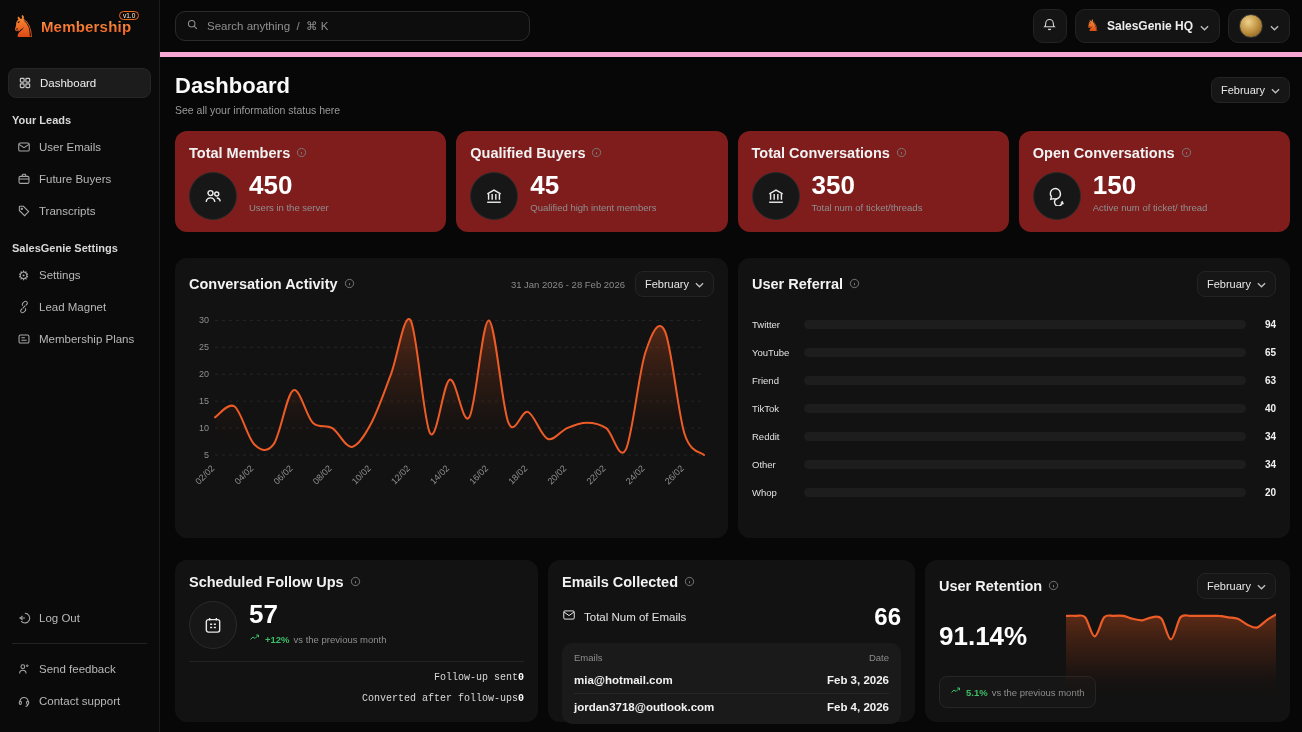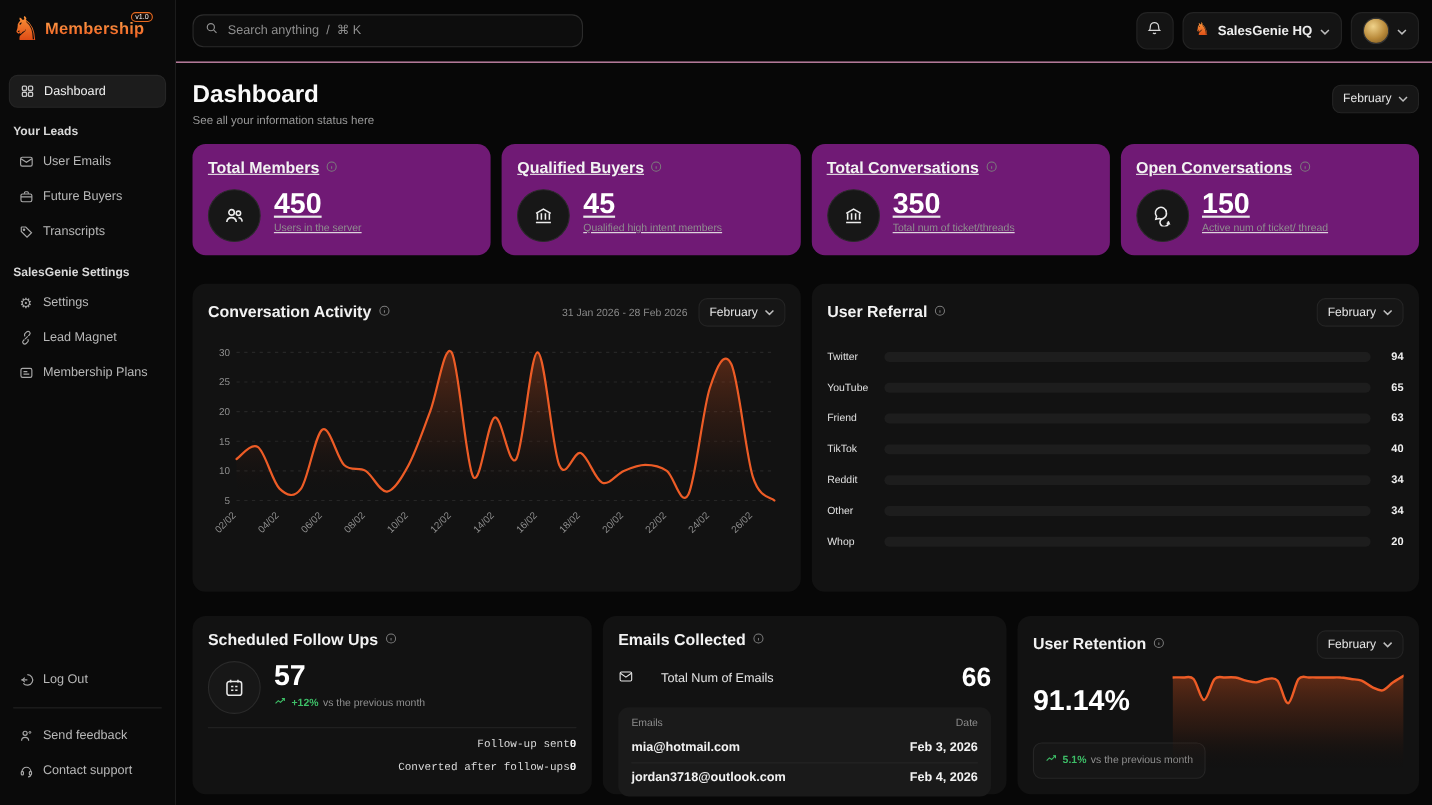--- a/index.html
+++ b/index.html
@@ -26,7 +26,7 @@
 
   
   .main-col { flex:1; display:flex; flex-direction:column; }
-  .topbar { height:72px; border-bottom:1px solid #f9a8d4; display:flex; align-items:center; padding:0 12px 0 15px; gap:25px; }
+  .topbar { height:72px; border-bottom:5px solid #f9a8d4; display:flex; align-items:center; padding:0 12px 0 15px; gap:25px; }
   .search-box { width:355px; height:30px; border:1px solid #2b2b2b; border-radius:10px; display:flex; align-items:center; gap:8px; padding:0 10px; background:#0d0d0d; }
   .search-box svg { width:13px; height:13px; flex:none; }
   .search-box input { flex:1; background:transparent; border:none; outline:none; color:#cfcfcf; font-size:11.5px; font-family:"Liberation Sans", sans-serif; }

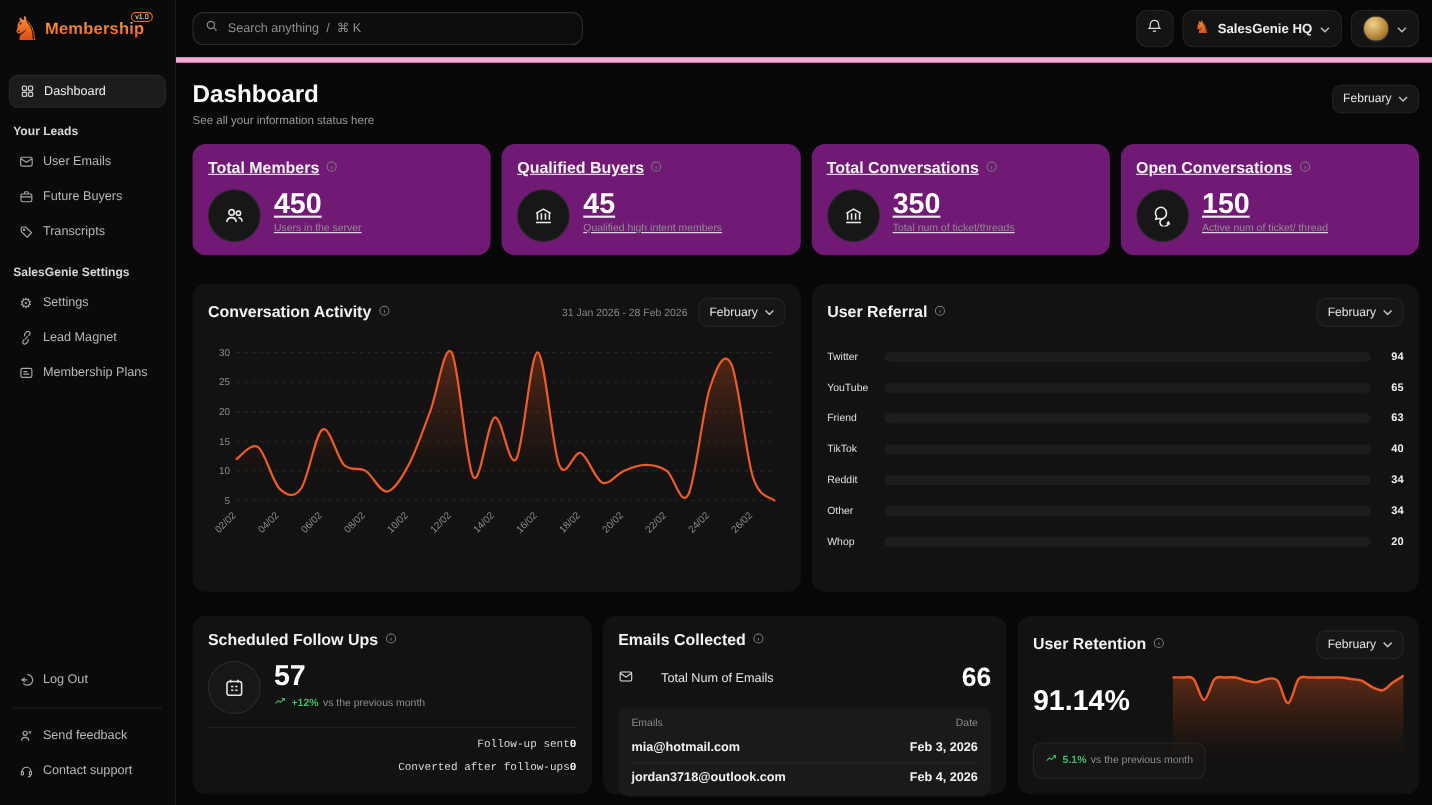--- a/index.html
+++ b/index.html
@@ -49,7 +49,7 @@
   .page-head .month-btn { margin-left:auto; margin-top:4px; }
 
   .stats-row { display:grid; grid-template-columns:repeat(4,1fr); gap:10px; margin-top:15px; }
-  .stat-card { background:#701a75; border-radius:12px; padding:13px 14px; height:101px;text-decoration:underline; }
+  .stat-card { background:#7f1d1d; border-radius:12px; padding:13px 14px; height:101px; }
   .card-title-row { display:flex; align-items:center; gap:6px; }
   .card-title { font-size:14.5px; font-weight:bold; color:#f2f2f2; }
   .info-ic svg { width:11px; height:11px; }

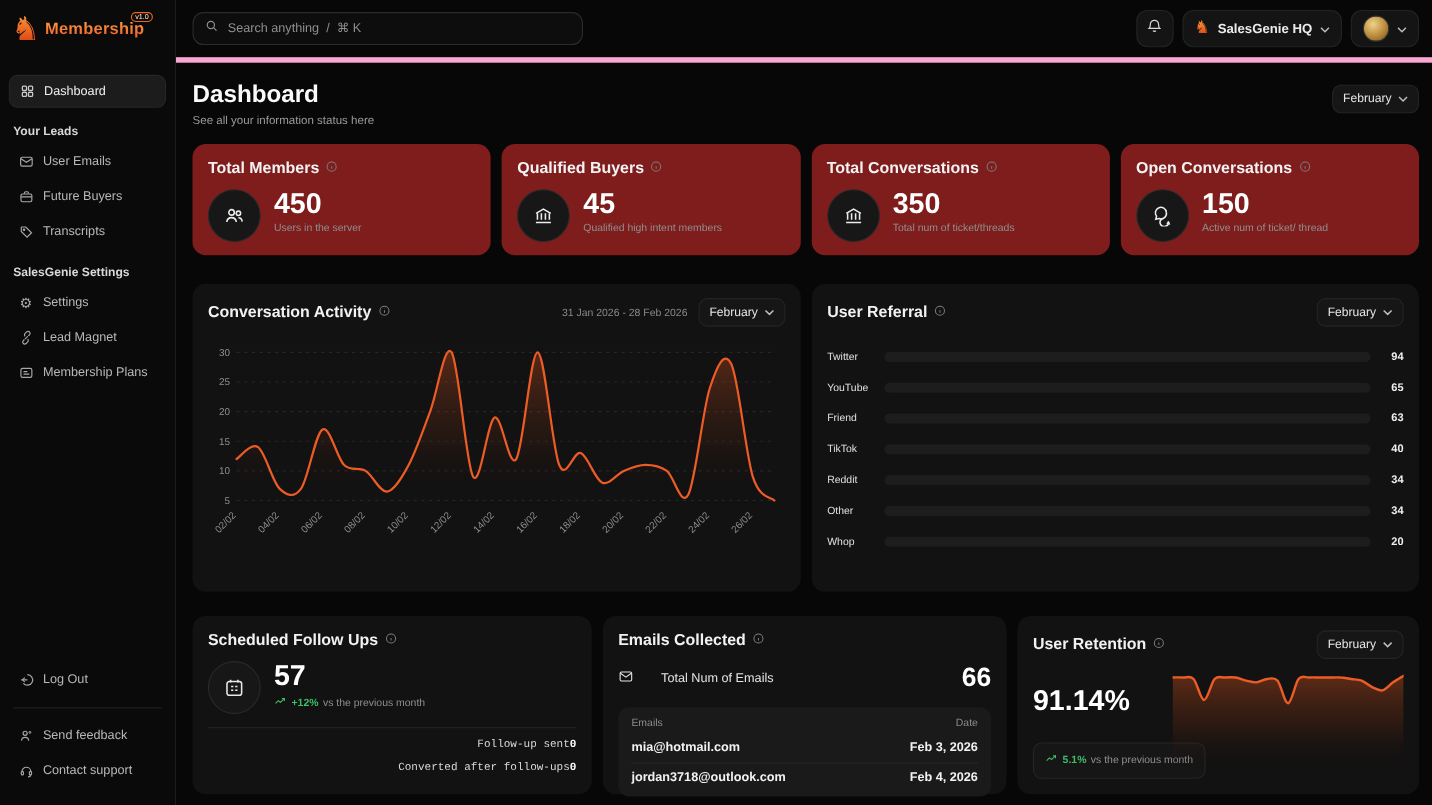--- a/index.html
+++ b/index.html
@@ -85,7 +85,7 @@
   .kv-label { color:#d9d9d9; }
   .kv-val { color:#fff; font-weight:bold; }
 
-  .ec-total { display:flex; align-items:center; gap:25px; margin-top:12px; }
+  .ec-total { display:flex; align-items:center; gap:8px; margin-top:12px; }
   .ec-total svg { width:14px; height:14px; }
   .ec-total-label { font-size:11.5px; color:#e3e3e3; }
   .ec-total-val { margin-left:auto; font-size:24px; font-weight:bold; color:#fff; }

